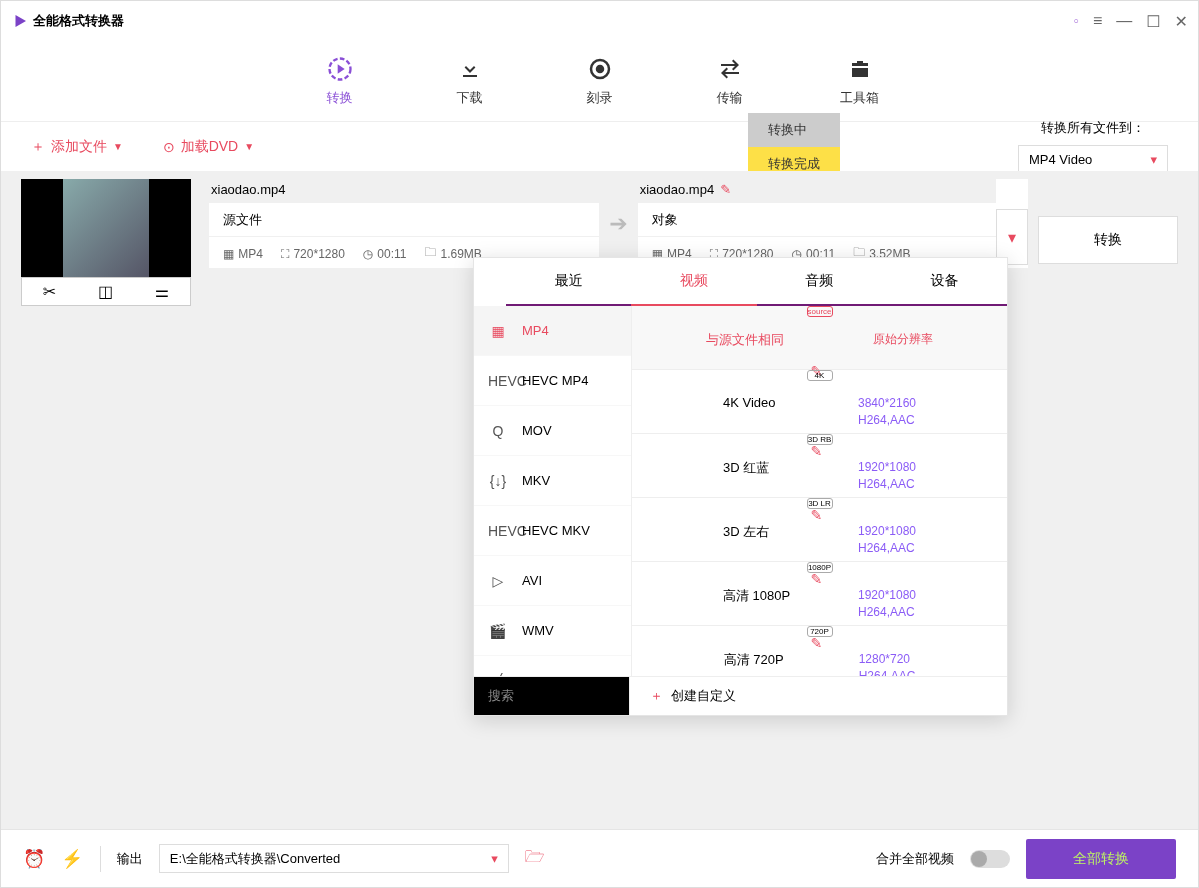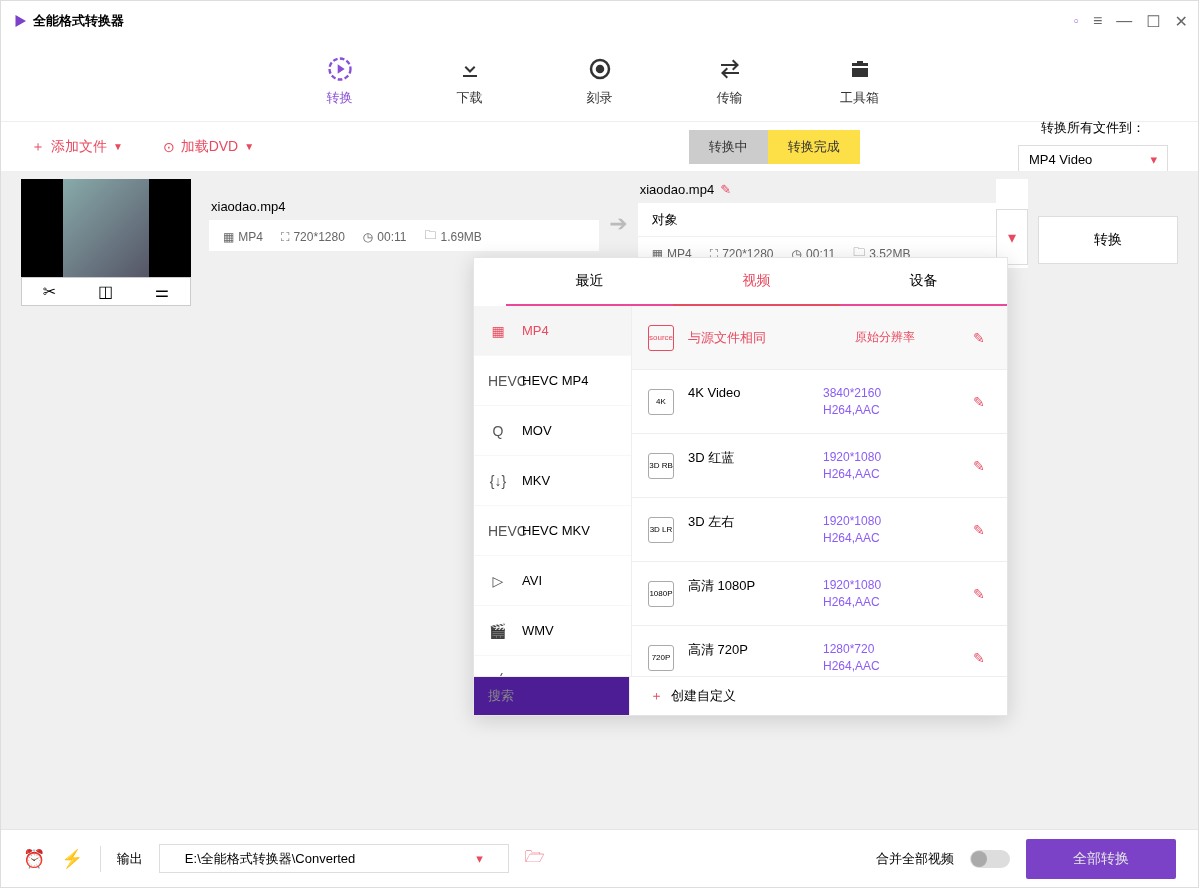--- a/index.html
+++ b/index.html
@@ -19,7 +19,7 @@
 .action-row { background: #fff; height: 50px; display: flex; align-items: center; padding: 0 30px; gap: 40px; border-top: 1px solid #eee;}
 .add-file { color: #e84a5f; display: flex; align-items: center; gap: 6px; font-size: 14px; }
 .load-dvd { color: #e84a5f; display: flex; align-items: center; gap: 6px; font-size: 14px; }
-.seg-tabs { margin-left: auto; display: flex; }
+.seg-tabs { margin-left: auto; display: flex; flex-direction: column; }
 .seg-tab { padding: 8px 20px; font-size: 13px; background: #fde047; color: #333; }
 .seg-tab.active { background: #ccc; }
 .convert-all { margin-left: auto; display: flex; align-items: center; gap: 8px; font-size: 13px; flex-direction: column; }

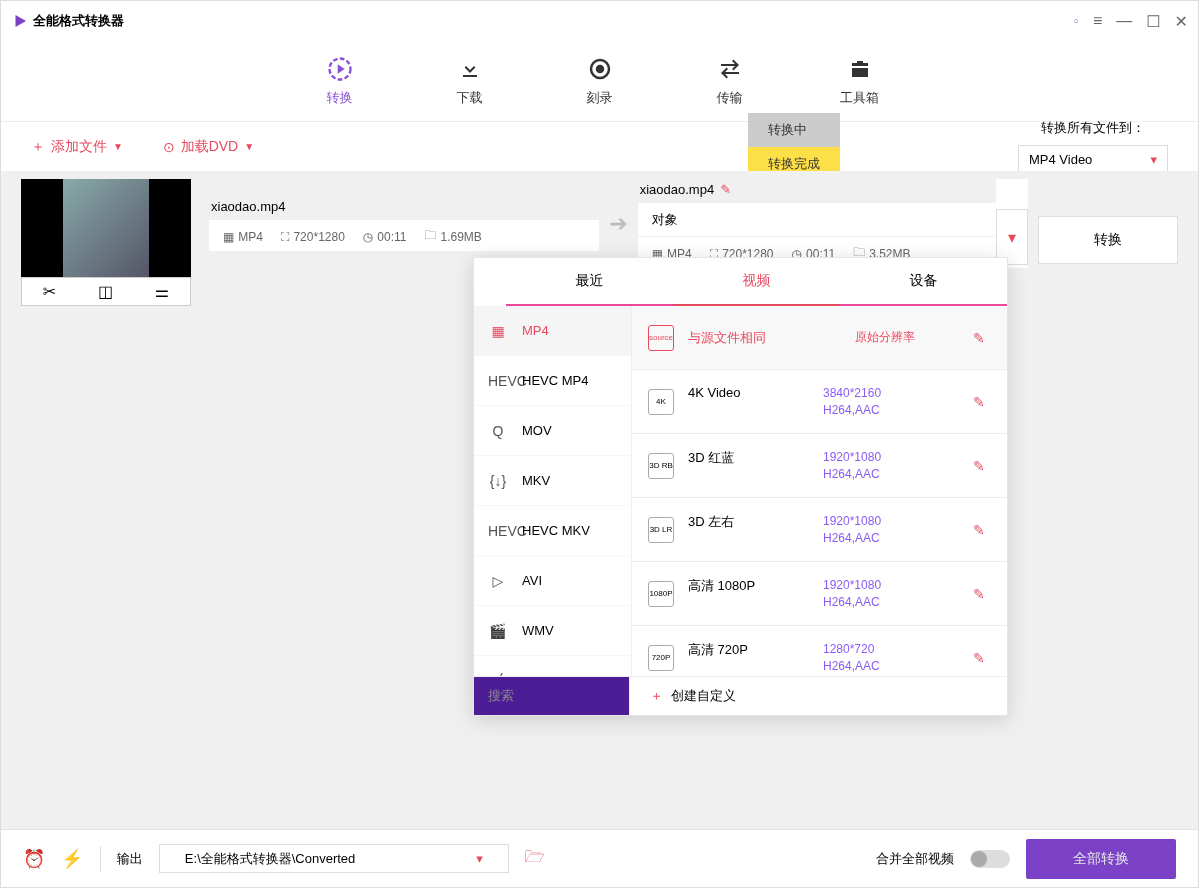--- a/index.html
+++ b/index.html
@@ -183,6 +183,7 @@
     <div class="file-cards">
       <div class="file-card">
         <div class="file-card-title">xiaodao.mp4</div>
+        <div class="file-card-sub">源文件</div>
         <div class="file-meta">
           <span>▦ <span>MP4</span></span>
           <span>⛶ <span>720*1280</span></span>

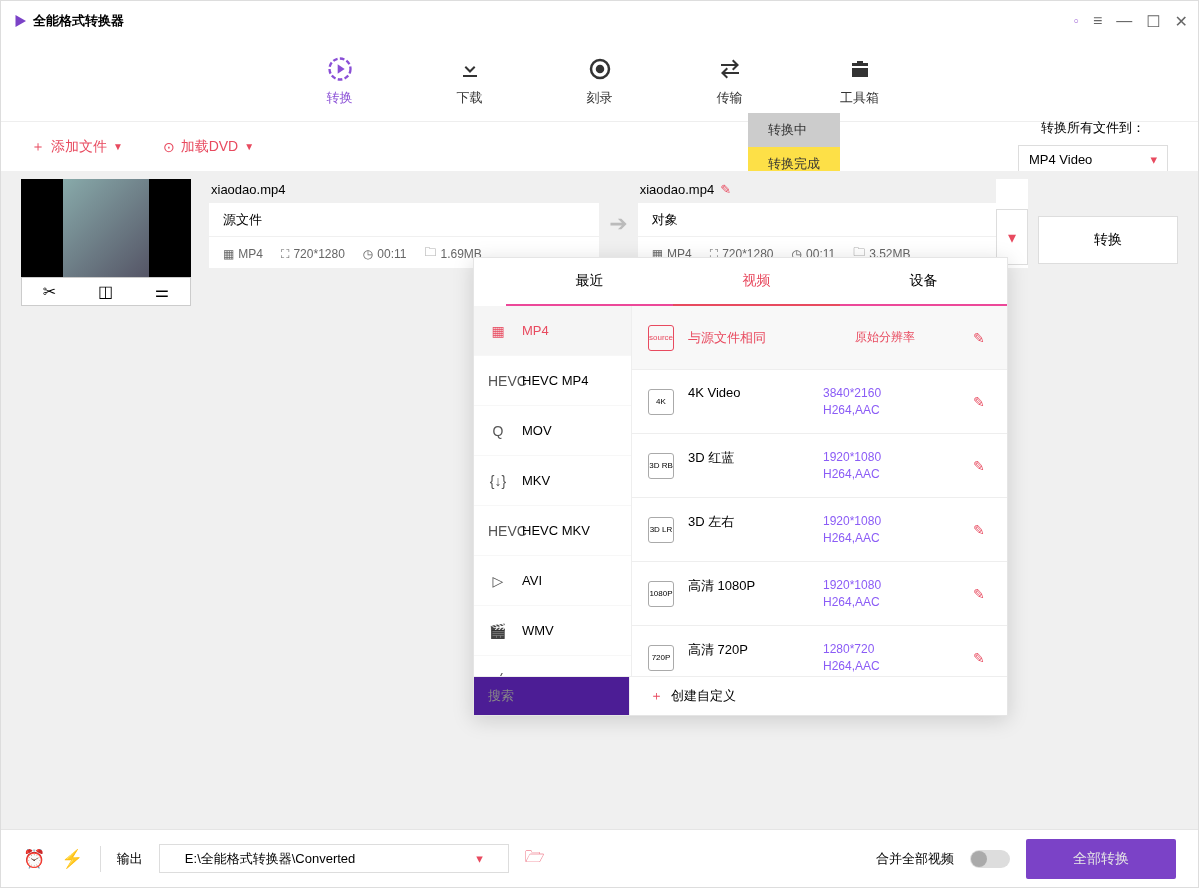--- a/index.html
+++ b/index.html
@@ -44,7 +44,7 @@
 .convert-btn { width: 140px; height: 48px; background: #fff; border: 1px solid #ddd; display:flex; align-items:center; justify-content:center; font-size:14px; }
 
 .format-panel { position: absolute; top: 86px; left: 472px; width: 535px; background: #fff; box-shadow: 0 4px 20px rgba(0,0,0,0.15); border: 1px solid #e5e5e5; }
-.fp-tabs { display: flex; border-bottom: 2px solid #ec4899; margin-left: 32px; }
+.fp-tabs { display: flex; border-bottom: 2px solid #701a75; margin-left: 32px; }
 .fp-tab { flex:1; text-align:center; padding: 14px 0; font-size: 14px; position:relative; }
 .fp-tab.active { color: #e84a5f; }
 .fp-tab.active::after { content:""; position:absolute; left:0; right:0; bottom:-2px; height:2px; background:#e84a5f; }

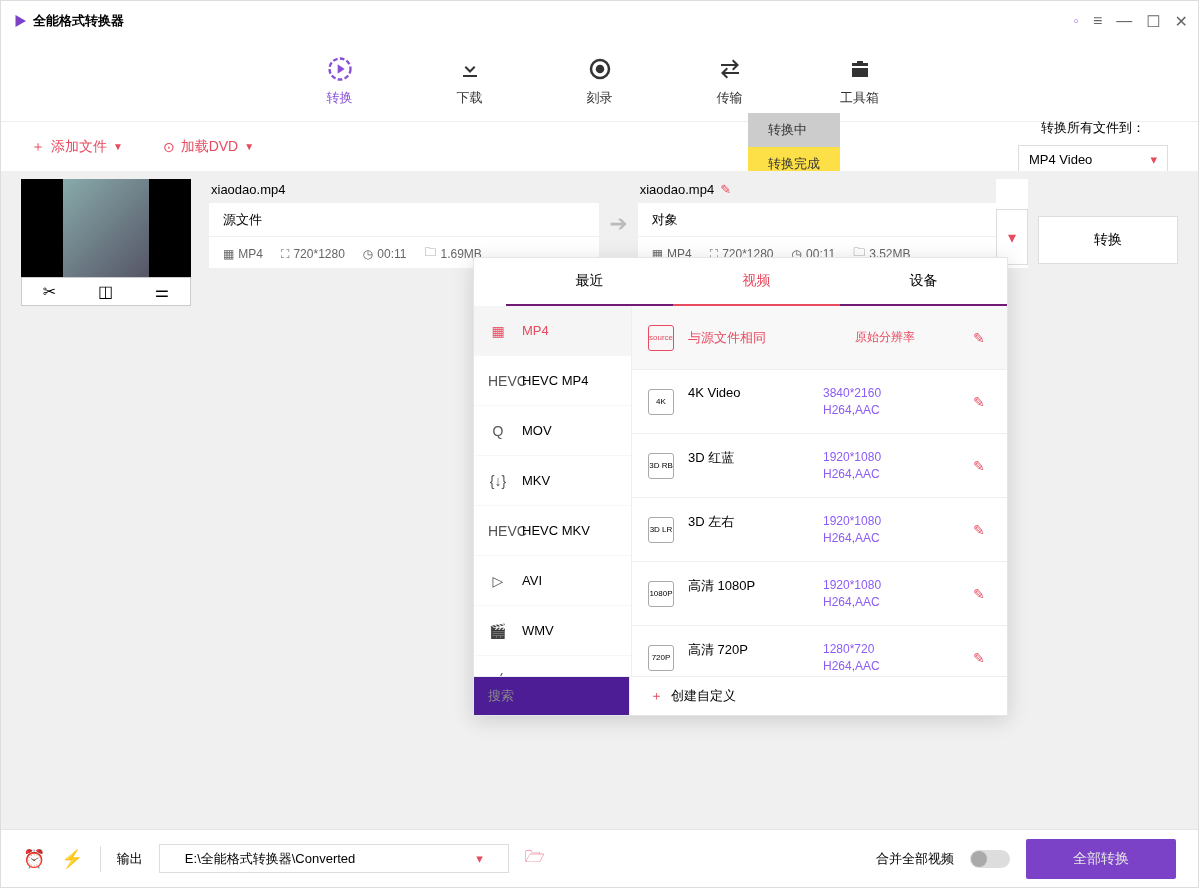--- a/index.html
+++ b/index.html
@@ -216,6 +216,7 @@
     <div class="fp-tabs">
       <div class="fp-tab">最近</div>
       <div class="fp-tab active">视频</div>
+      <div class="fp-tab">音频</div>
       <div class="fp-tab">设备</div>
     </div>
     <div class="fp-body">

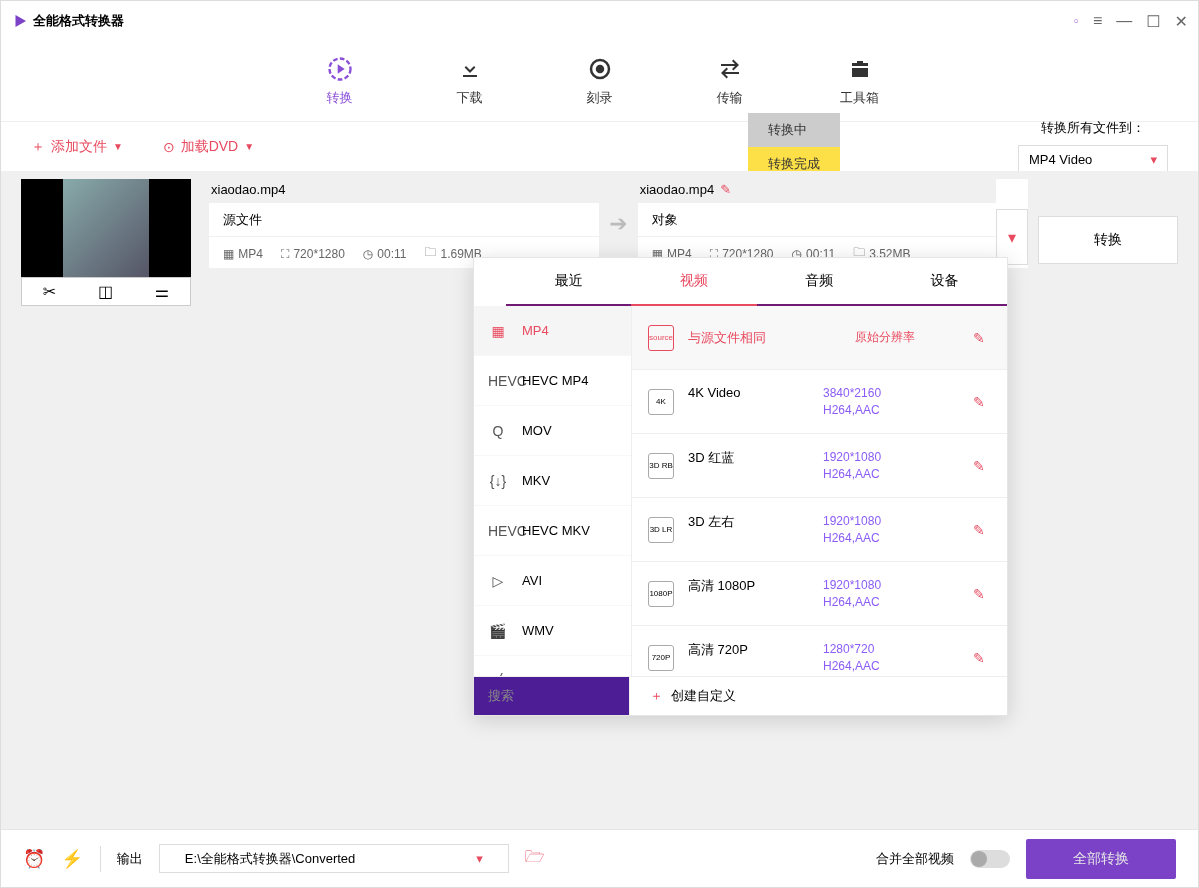--- a/index.html
+++ b/index.html
@@ -55,7 +55,7 @@
 .fp-left-item .fi { width:20px; text-align:center; color:#555; font-size:14px; }
 .fp-left-item.active .fi { color:#e84a5f; }
 .fp-right { flex:1; overflow: hidden; }
-.fp-preset { height: 64px; display:flex; align-items:center; padding:0 16px; border-bottom:1px solid #eee; gap:14px; font-size:13px;}
+.fp-preset { height: 64px; display:flex; align-items:center; padding:0 16px; border-bottom:1px solid #eee; gap:14px; font-size:13px;flex-direction:column;}
 .fp-preset.first { color:#e84a5f; background:#f8f8f8;}
 .fp-preset .p-icon { width:26px; height:26px; border:1px solid #aaa; border-radius:3px; display:flex; align-items:center; justify-content:center; font-size:8px;}
 .fp-preset.first .p-icon { border-color:#e84a5f; color:#e84a5f;}

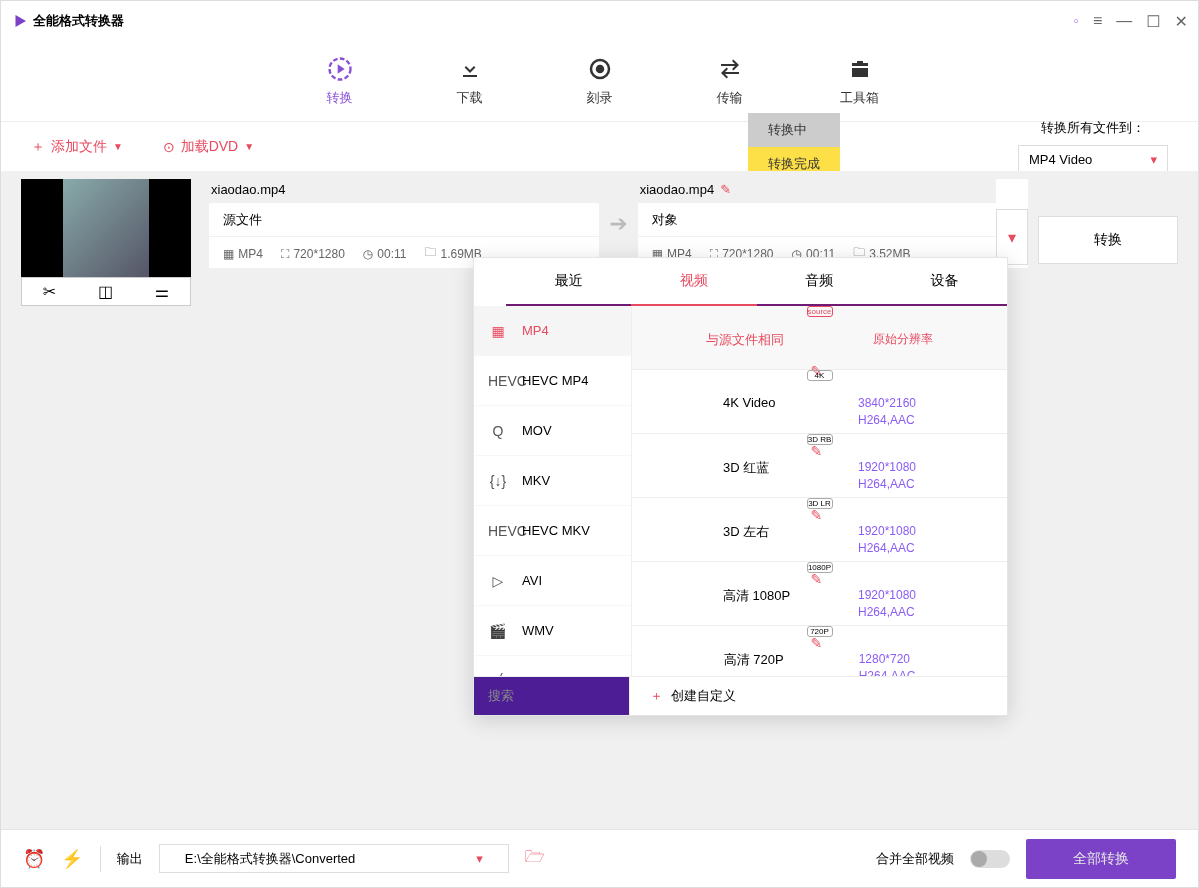--- a/index.html
+++ b/index.html
@@ -65,7 +65,7 @@
 .fp-preset.first .p-spec { color:#e84a5f;margin-left:32px; }
 .fp-preset .p-edit { color:#e84a5f; width:18px; font-size:14px;}
 .fp-footer { display:flex; border-top:1px solid #eee; }
-.fp-search { width:156px; padding:10px 14px; font-size:13px; color:#888; border-right:1px solid #eee; background:#4c1d95;}
+.fp-search { width:156px; padding:10px 14px; font-size:13px; color:#888; border-right:1px solid #eee; background:#000000;}
 .fp-create { flex:1; display:flex; align-items:center; gap:8px; padding:0 20px; font-size:13px; }
 .fp-create .plus { color:#e84a5f;}
 

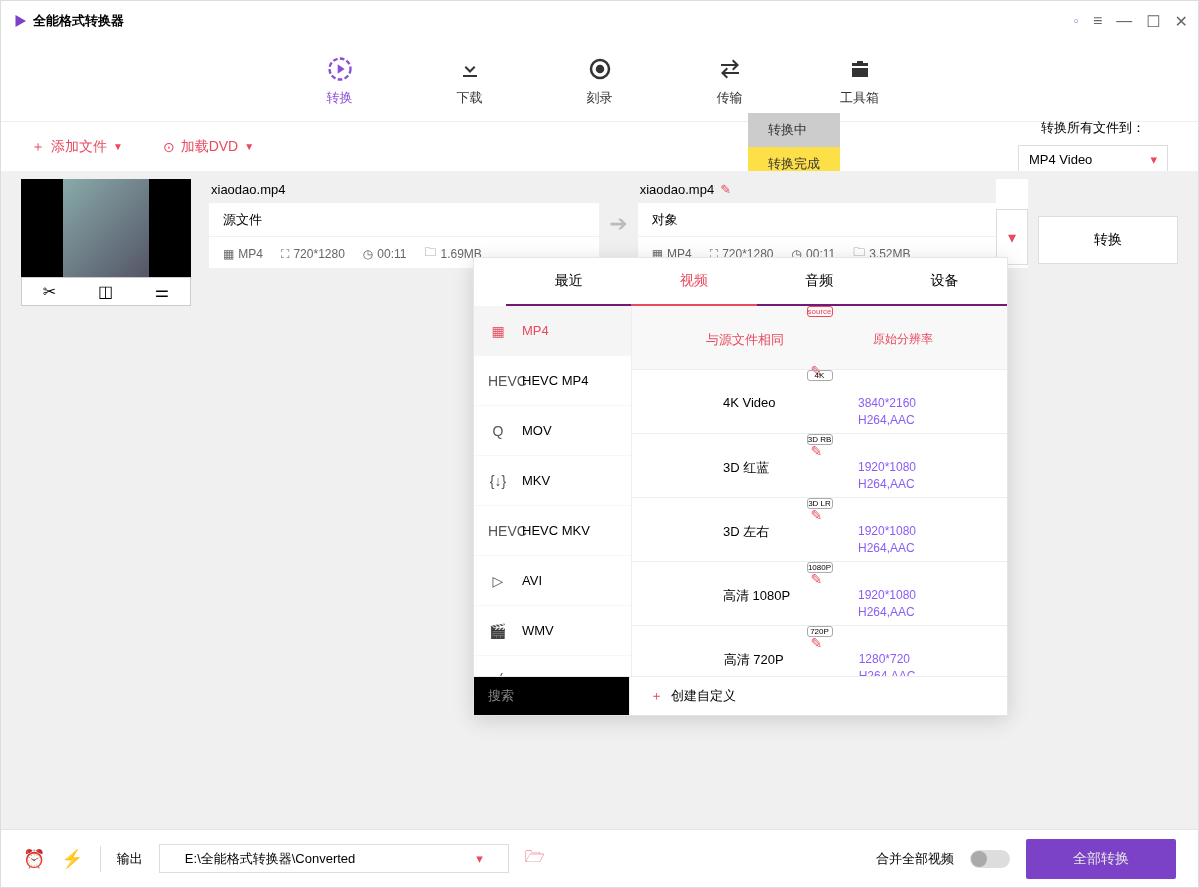--- a/index.html
+++ b/index.html
@@ -71,7 +71,7 @@
 
 .bottom-bar { height: 58px; border-top:1px solid #e5e5e5; display:flex; align-items:center; padding:0 22px; gap:16px; font-size:13px;}
 .bottom-bar .divider { width:1px; height:26px; background:#ddd; }
-.output-select { flex:0 0 350px; border:1px solid #ddd; padding:6px 25px; display:flex; align-items:center; }
+.output-select { flex:0 0 350px; border:1px solid #ddd; padding:6px 10px; display:flex; align-items:center; }
 .output-select input { border:none; outline:none; flex:1; font-size:13px; }
 .toggle { width:40px; height:18px; background:#ddd; border-radius:10px; position:relative; }
 .toggle::after { content:""; width:16px; height:16px; background:#aaa; border-radius:50%; position:absolute; top:1px; left:1px; }

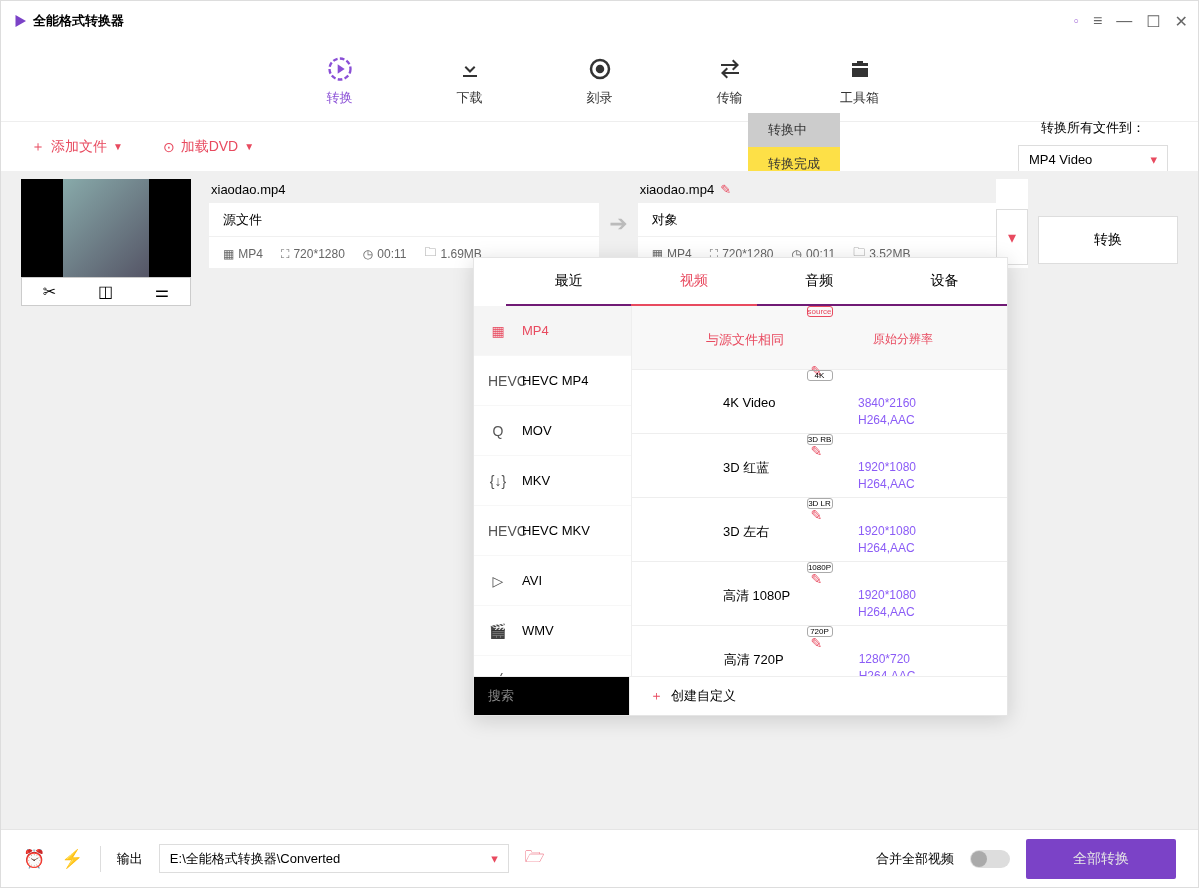--- a/index.html
+++ b/index.html
@@ -75,7 +75,7 @@
 .output-select input { border:none; outline:none; flex:1; font-size:13px; }
 .toggle { width:40px; height:18px; background:#ddd; border-radius:10px; position:relative; }
 .toggle::after { content:""; width:16px; height:16px; background:#aaa; border-radius:50%; position:absolute; top:1px; left:1px; }
-.convert-all-btn { margin-left:auto; width:150px; height:40px; background:#7b42c7; color:#e5e5e5; display:flex; align-items:center; justify-content:center; border-radius:2px; font-size:14px;}
+.convert-all-btn { margin-left:auto; width:150px; height:40px; background:#7b42c7; color:#bef264; display:flex; align-items:center; justify-content:center; border-radius:2px; font-size:14px;}
 .spacer-flex { flex:1; }
 </style>
 </head>

